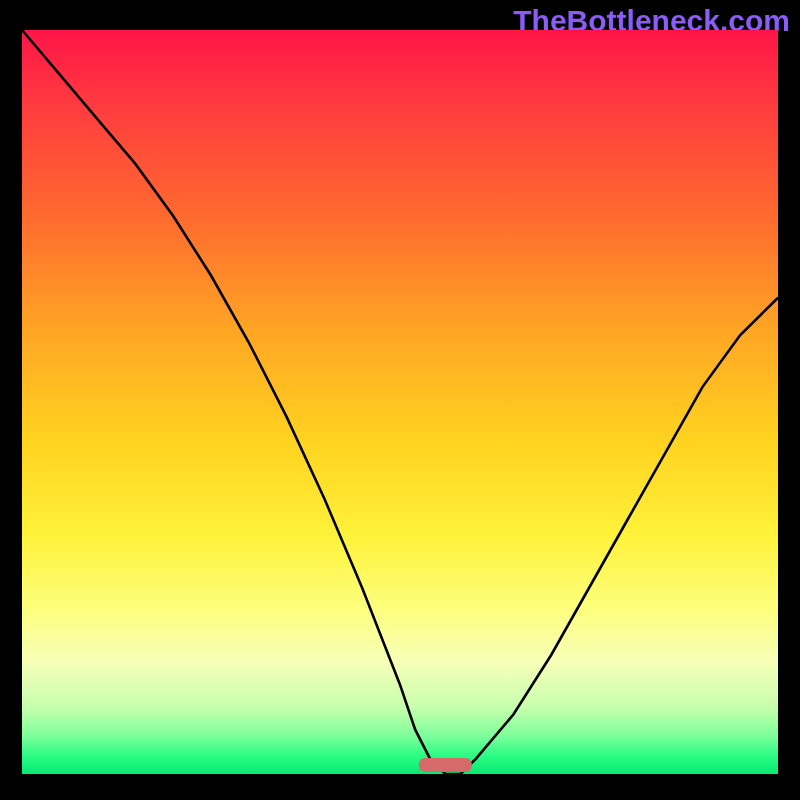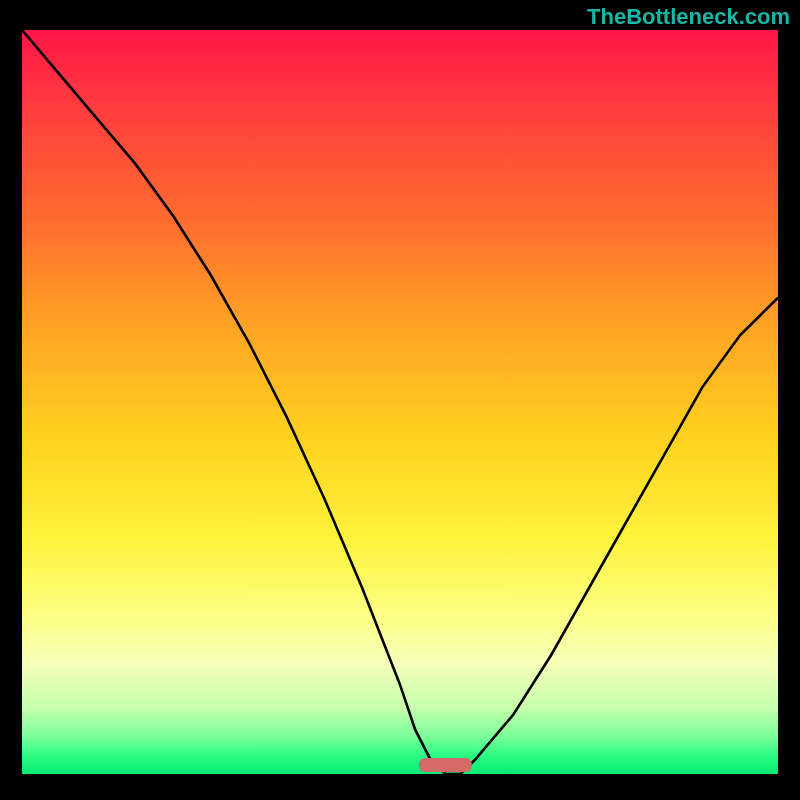--- a/index.html
+++ b/index.html
@@ -18,8 +18,8 @@
     position: absolute;
     top: 4px;
     right: 10px;
-    color: #14b8a6;
-    font-size: 22px;
+    color: #8b5cf6;
+    font-size: 30px;
     font-weight: bold;
   }
   .plot {

